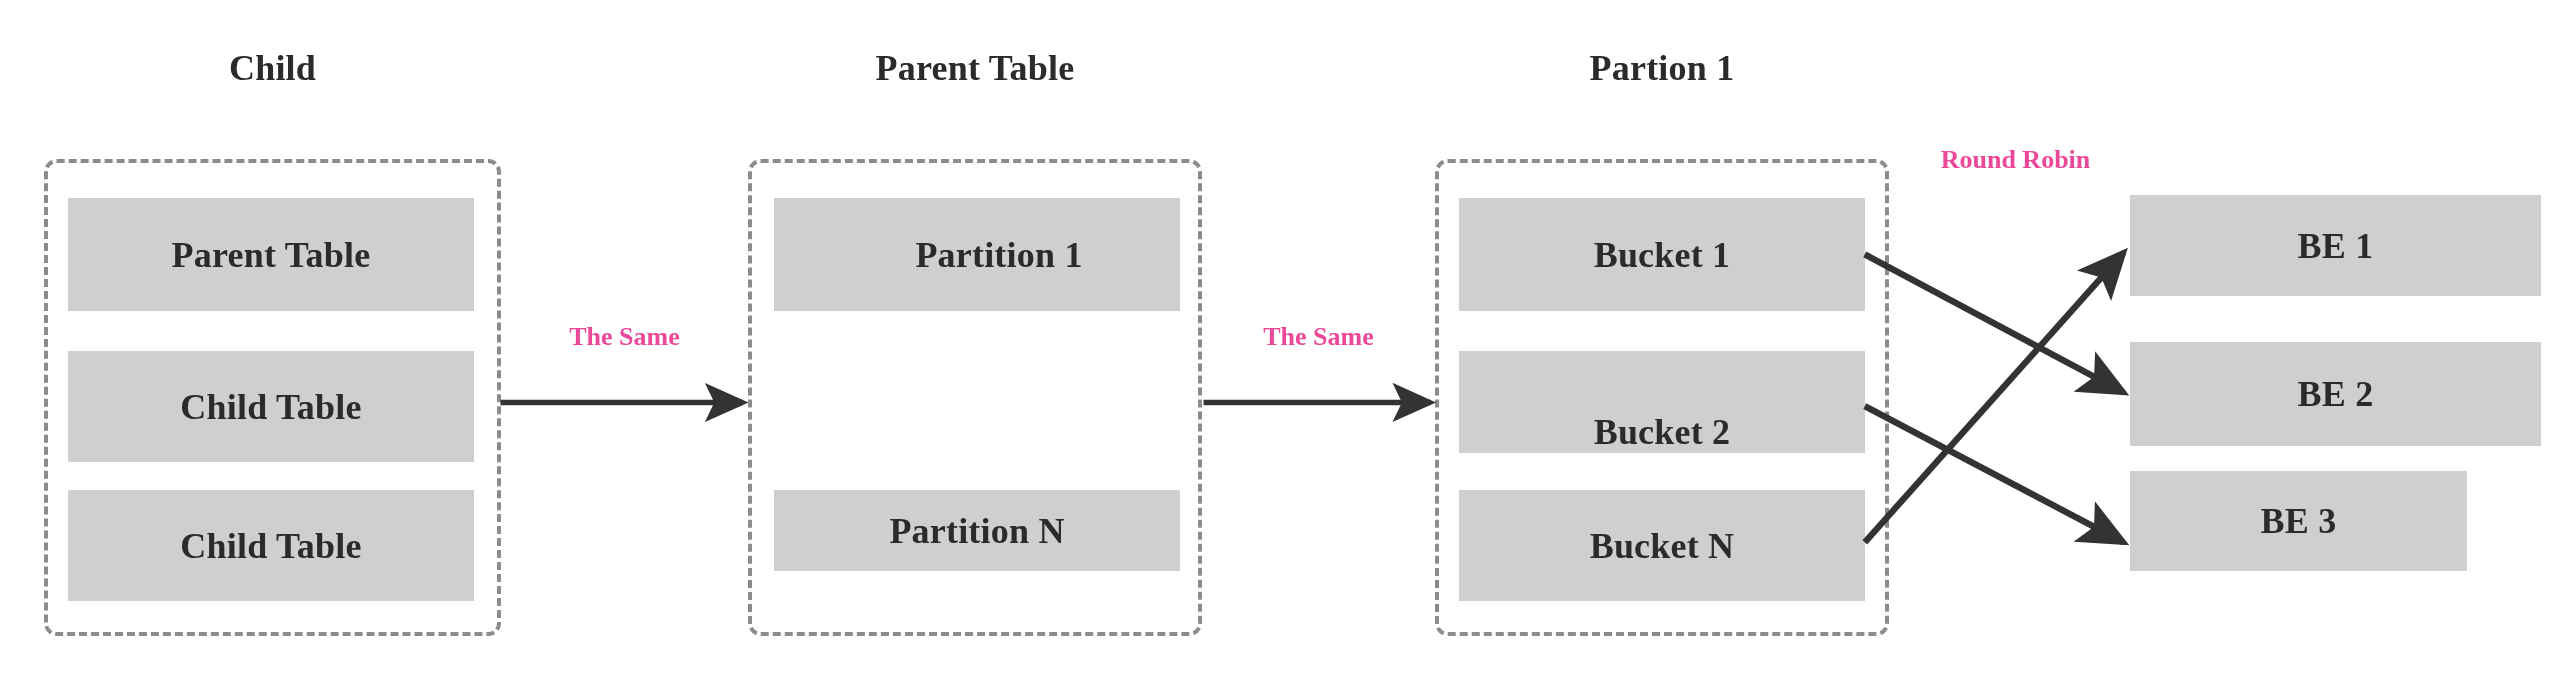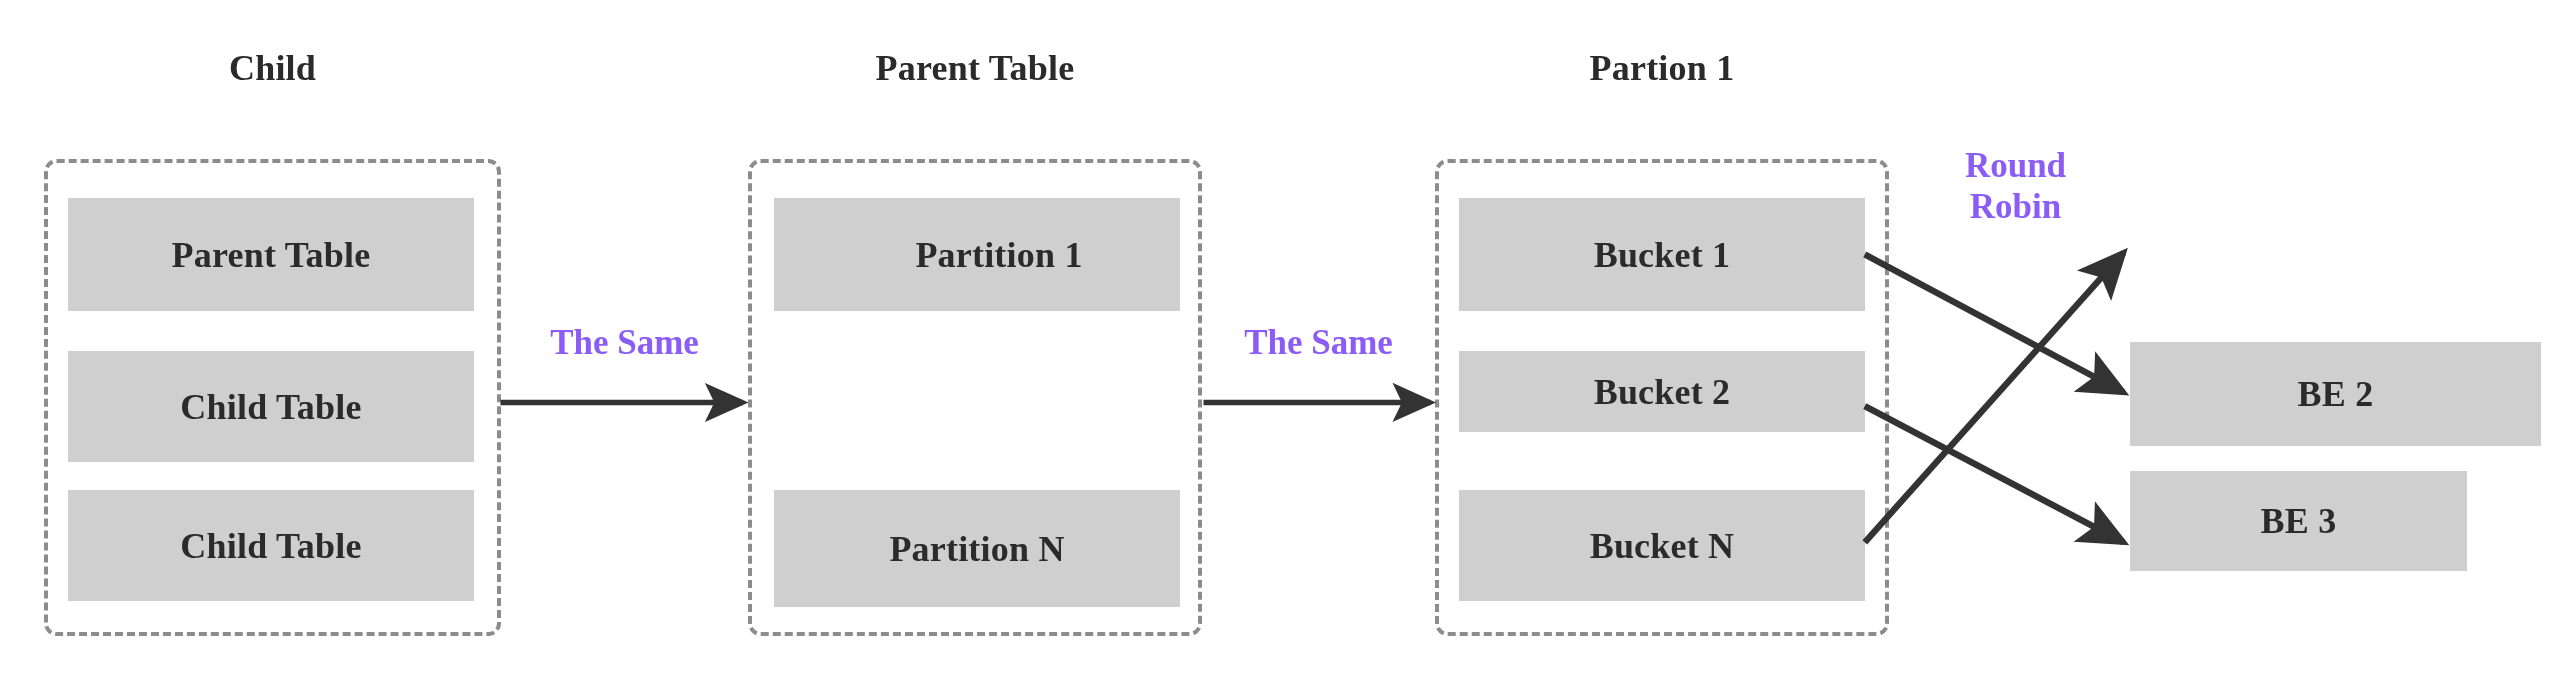--- a/index.html
+++ b/index.html
@@ -48,9 +48,9 @@
   }
   .edge-label {
     position: absolute;
-    font-size: 35px;
+    font-size: 26px;
     font-weight: bold;
-    color: #8b5cf6;
+    color: #ec4899;
     text-align: center;
     white-space: nowrap;
     line-height: 1.18;

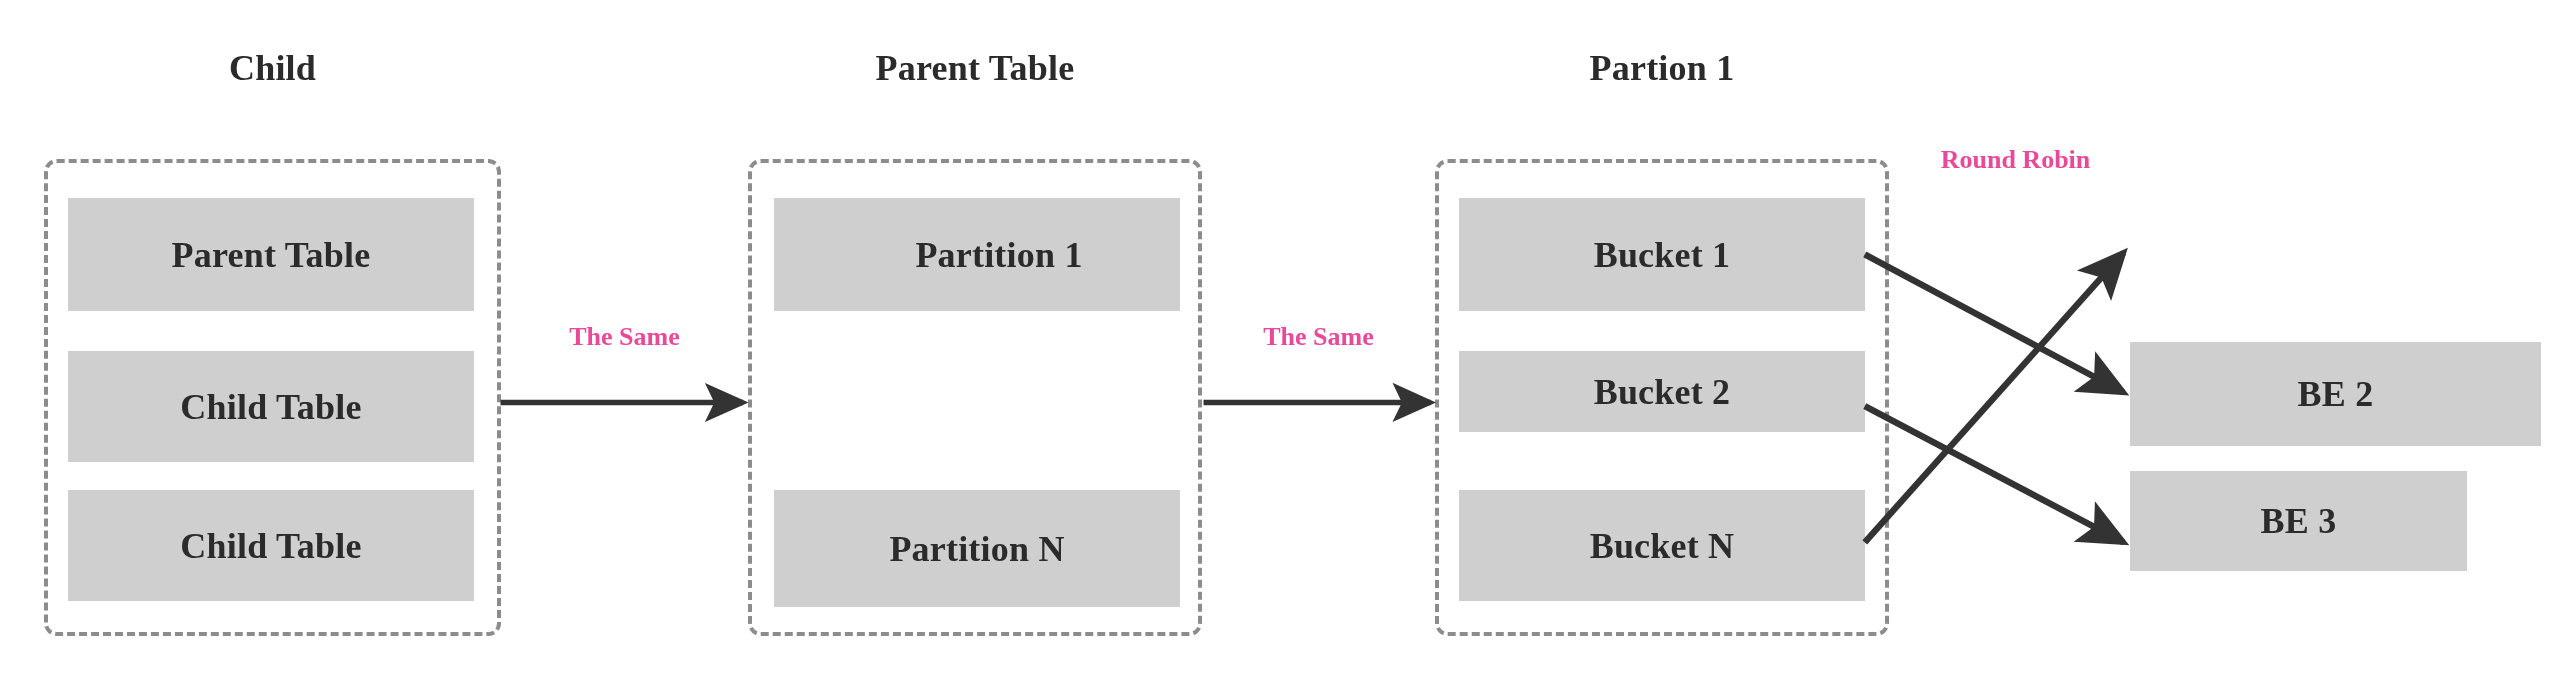--- a/index.html
+++ b/index.html
@@ -118,6 +118,9 @@
 
   <div class="edge-label two-line" style="left:1929px; top:145px; text-align:center;">Round Robin</div>
 
+  <div class="item-box" style="left:2130px; top:195px; width:411px; height:101px;">
+    <span>BE 1</span>
+  </div>
   <div class="item-box" style="left:2130px; top:342px; width:411px; height:104px;">
     <span>BE 2</span>
   </div>

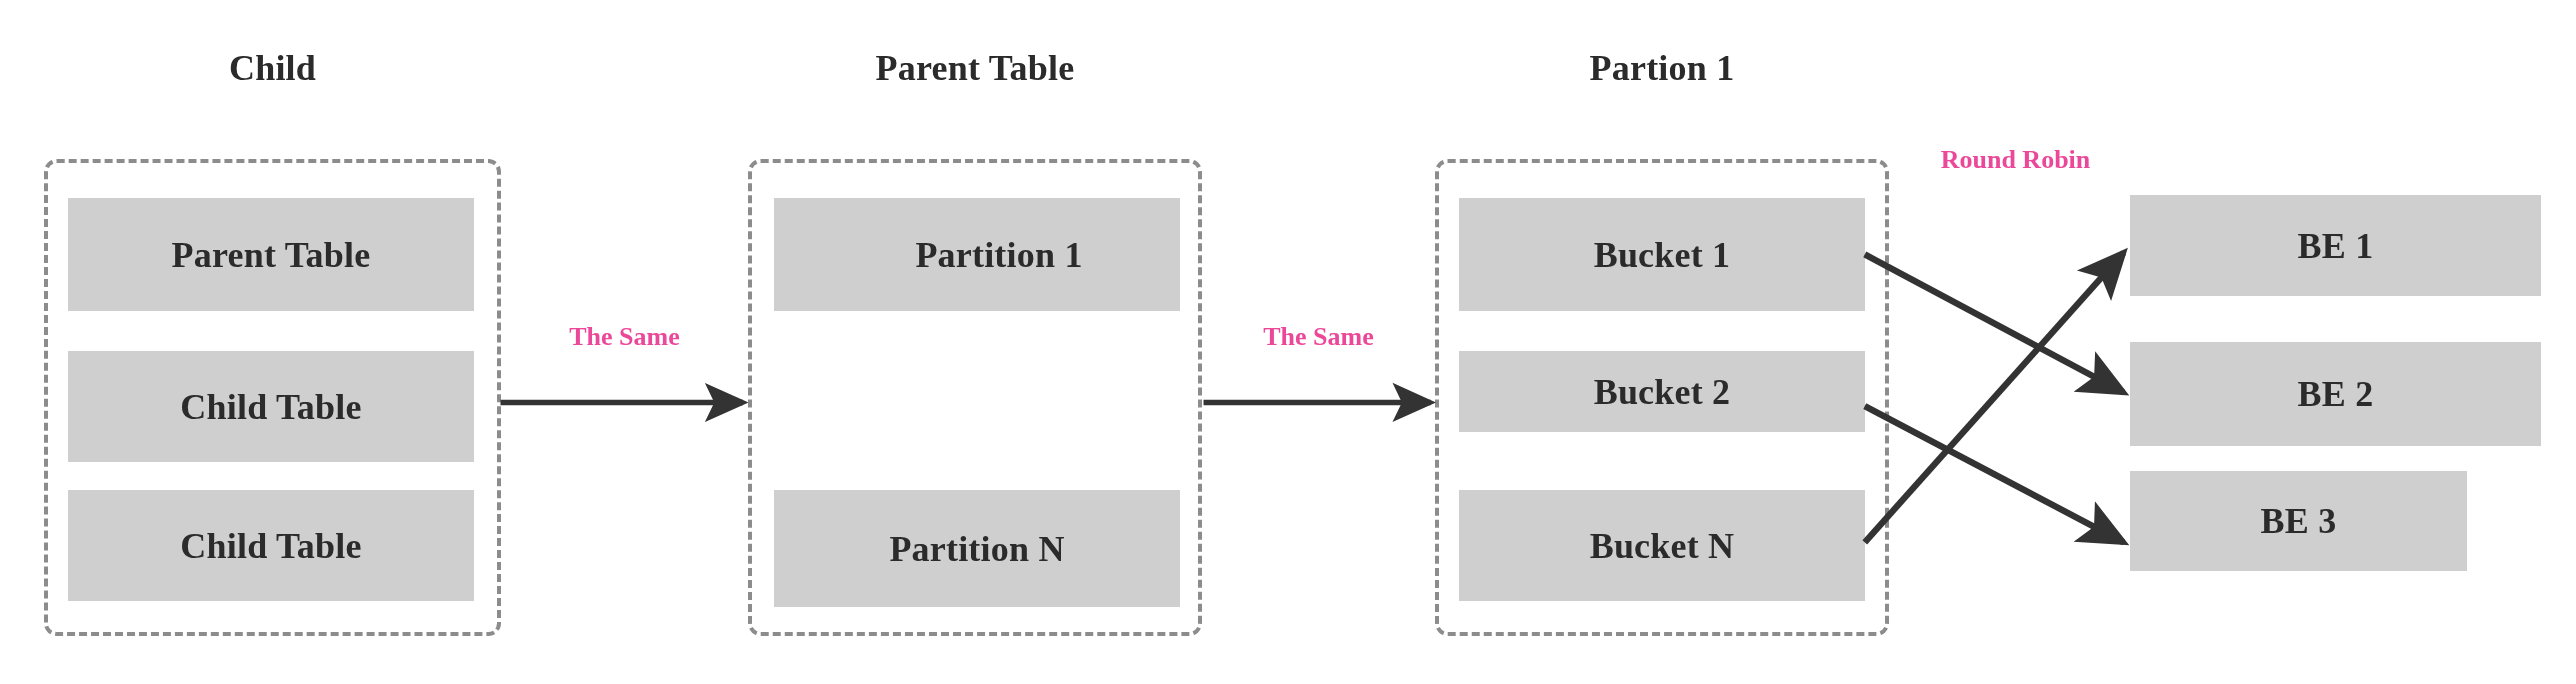--- a/index.html
+++ b/index.html
@@ -109,7 +109,7 @@
   <div class="item-box" style="left:1459px; top:198px; width:406px; height:113px;">
     <span>Bucket 1</span>
   </div>
-  <div class="item-box" style="left:1459px; top:351px; width:406px; height:81px;">
+  <div class="item-box" style="left:1459px; top:351px; width:406px; height:102px;align-items:flex-end;">
     <span>Bucket 2</span>
   </div>
   <div class="item-box" style="left:1459px; top:490px; width:406px; height:111px;">

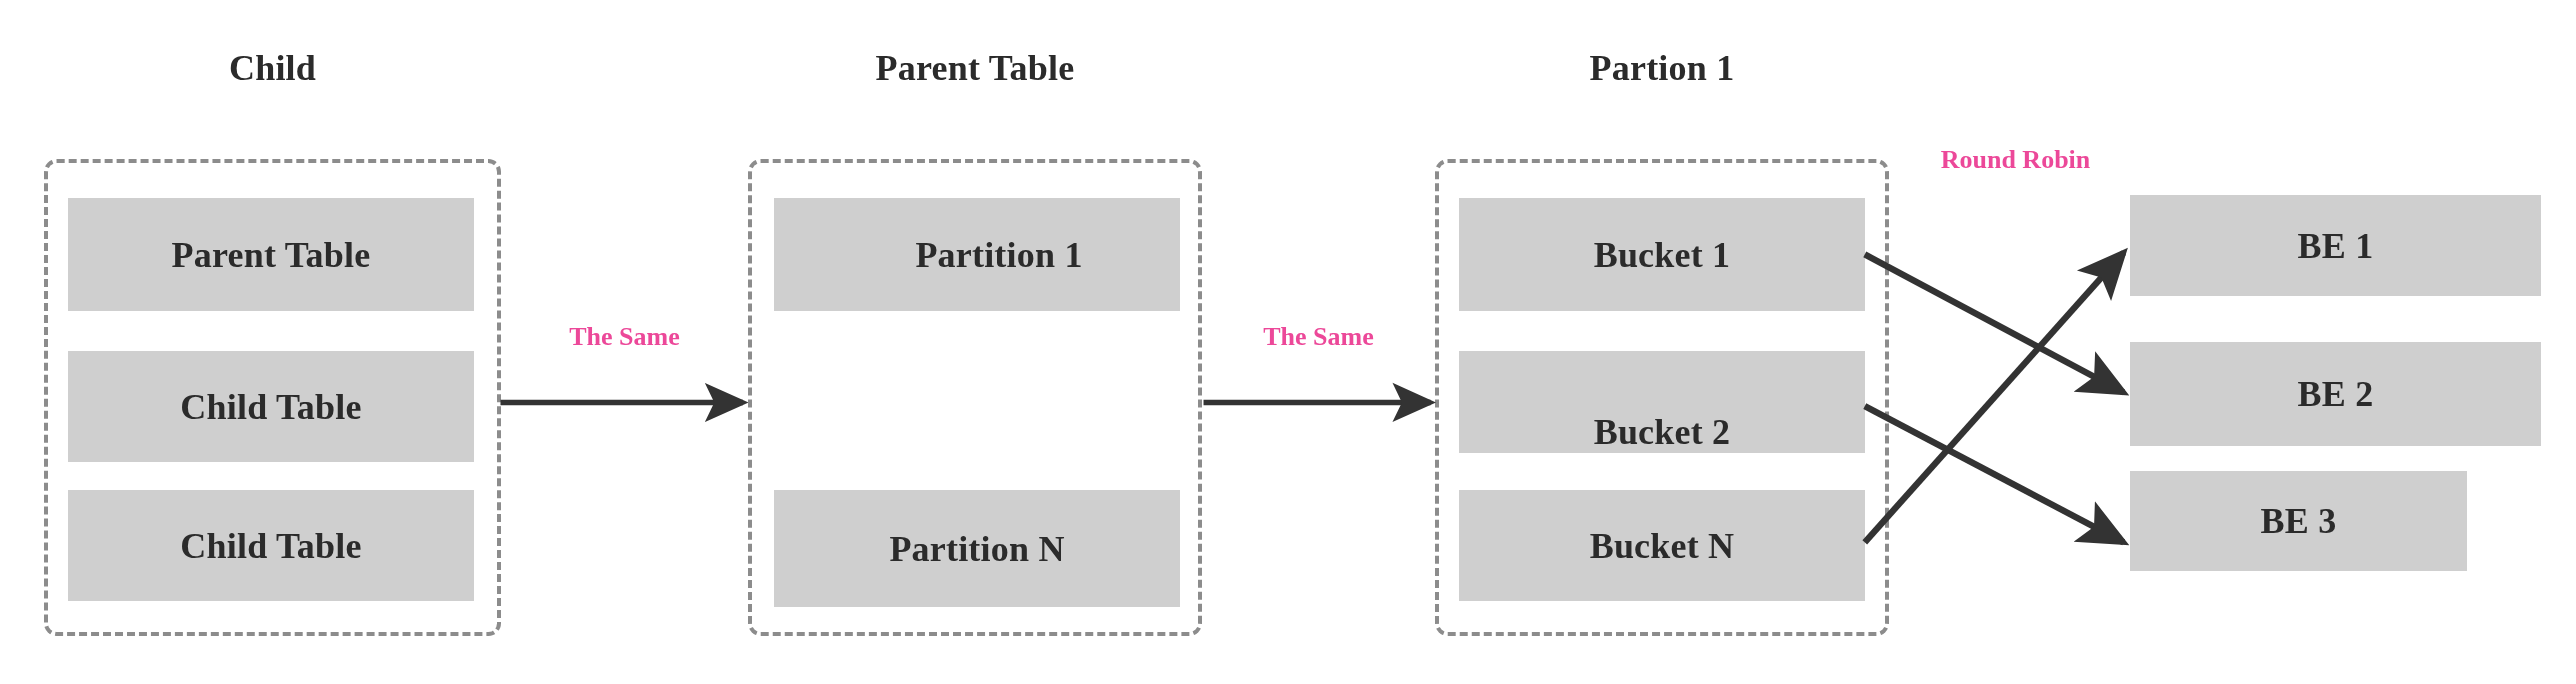--- a/index.html
+++ b/index.html
@@ -96,7 +96,7 @@
   <div class="item-box" style="left:774px; top:198px; width:406px; height:113px;padding-left:44px;">
     <span>Partition 1</span>
   </div>
-  <div class="item-box" style="left:774px; top:490px; width:406px; height:117px;">
+  <div class="item-box" style="left:774px; top:490px; width:406px; height:81px;">
     <span>Partition N</span>
   </div>
 

